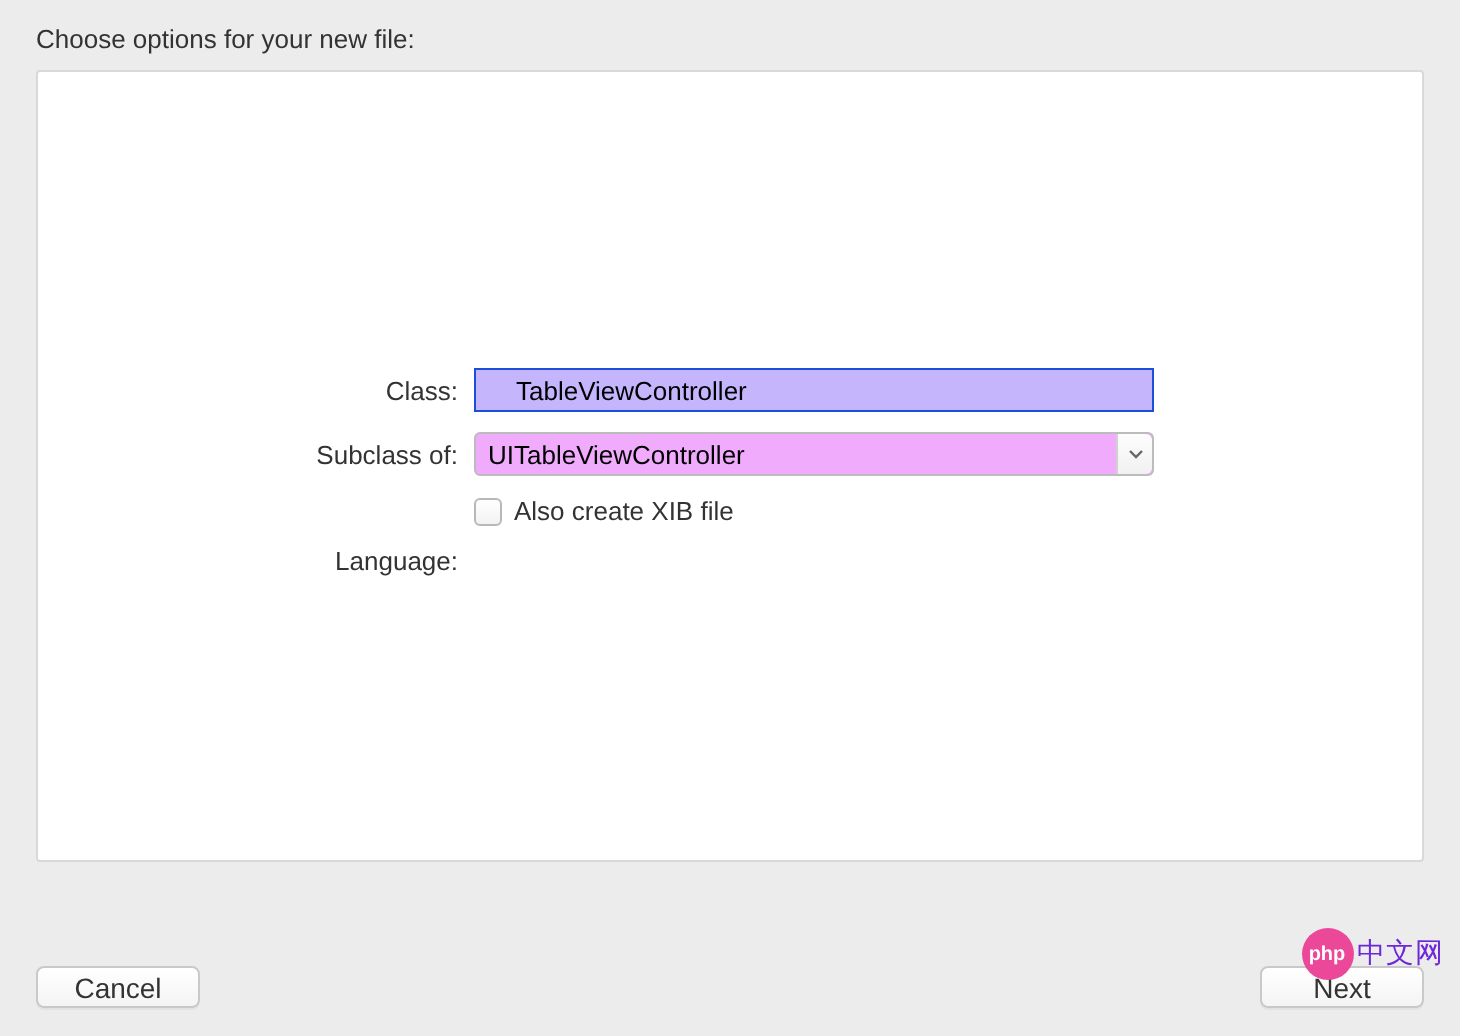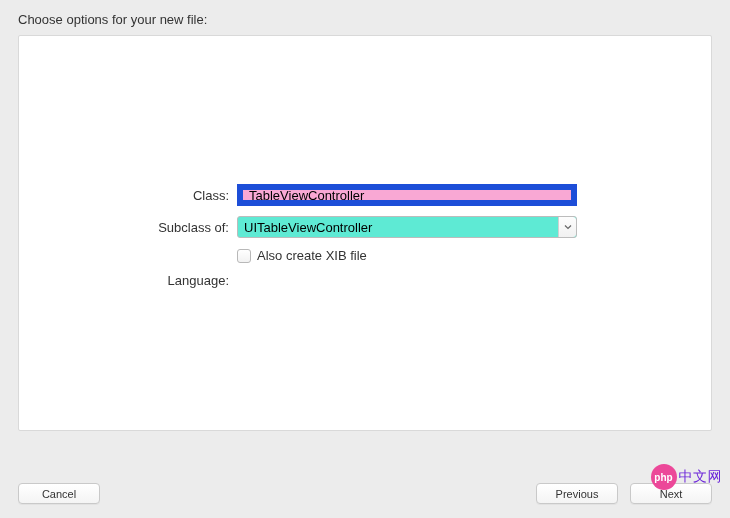--- a/index.html
+++ b/index.html
@@ -54,13 +54,13 @@
     .text-input {
       width: 100%;
       height: 22px;
-      border: 6px solid #1d4ed8;
+      border: 1px solid #1d4ed8;
       border-radius: 0;
-      padding: 2px 6px;
+      padding: 2px 20px;
       font-size: 13px;
       font-family: inherit;
       outline: none;
-      background: #f9a8d4;
+      background: #c4b5fd;
     }
     .combo-input {
       width: 100%;

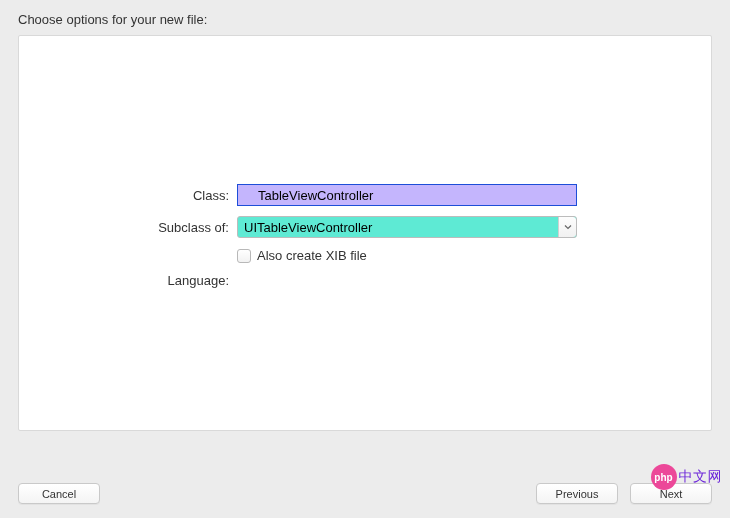--- a/index.html
+++ b/index.html
@@ -71,7 +71,7 @@
       font-size: 13px;
       font-family: inherit;
       outline: none;
-      background: #5eead4;
+      background: #f0abfc;
       position: relative;
     }
     .combo-button {

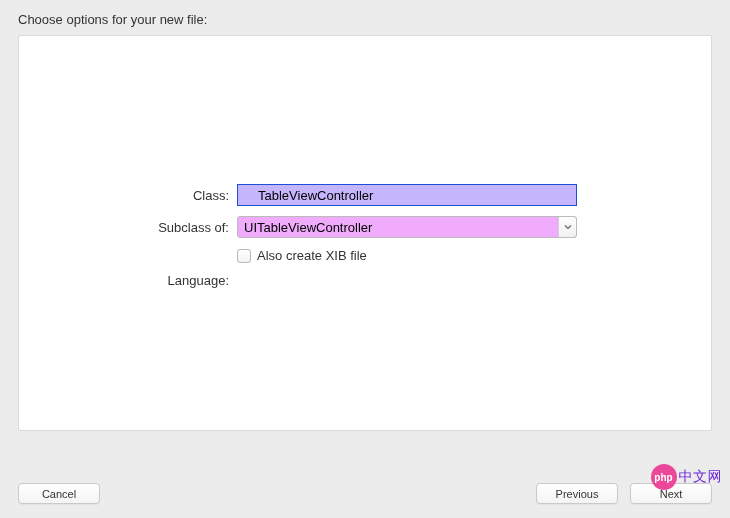--- a/index.html
+++ b/index.html
@@ -150,7 +150,7 @@
       border: 1px solid #c9c9c9;
       border-radius: 4px;
       background: linear-gradient(#ffffff, #f4f4f4);
-      font-size: 11px;
+      font-size: 14px;
       font-family: inherit;
       color: #333;
       cursor: default;

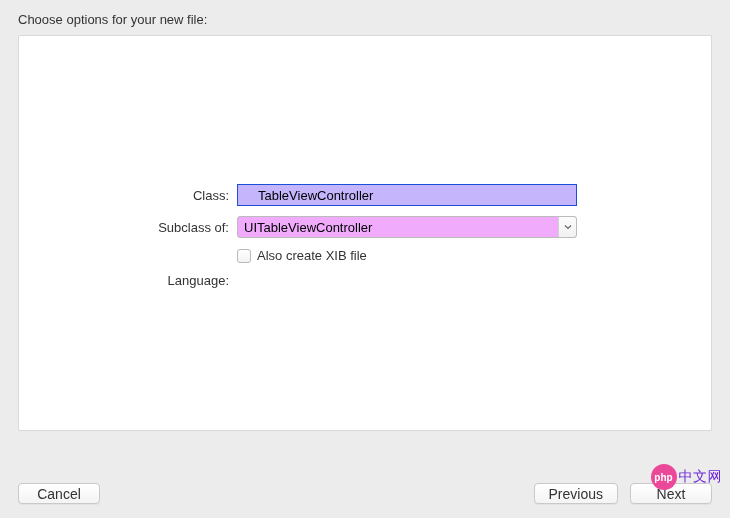--- a/index.html
+++ b/index.html
@@ -245,7 +245,6 @@
     <button class="btn">Cancel</button>
   </div>
   <div class="footer-right">
-    <button class="btn">Previous</button>
     <button class="btn">Next</button>
   </div>
 </div>

